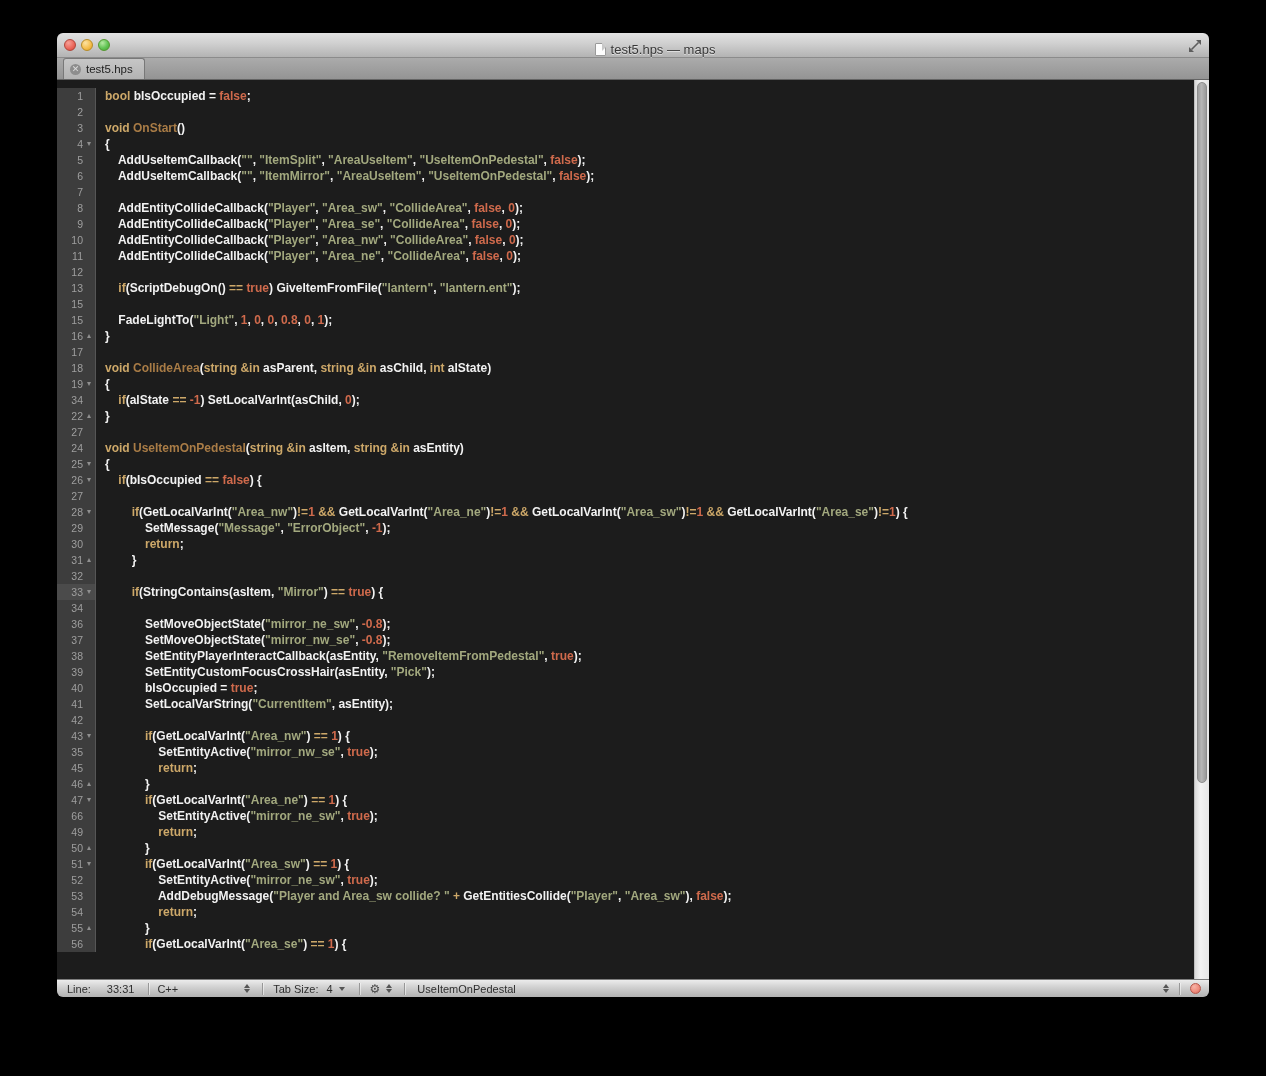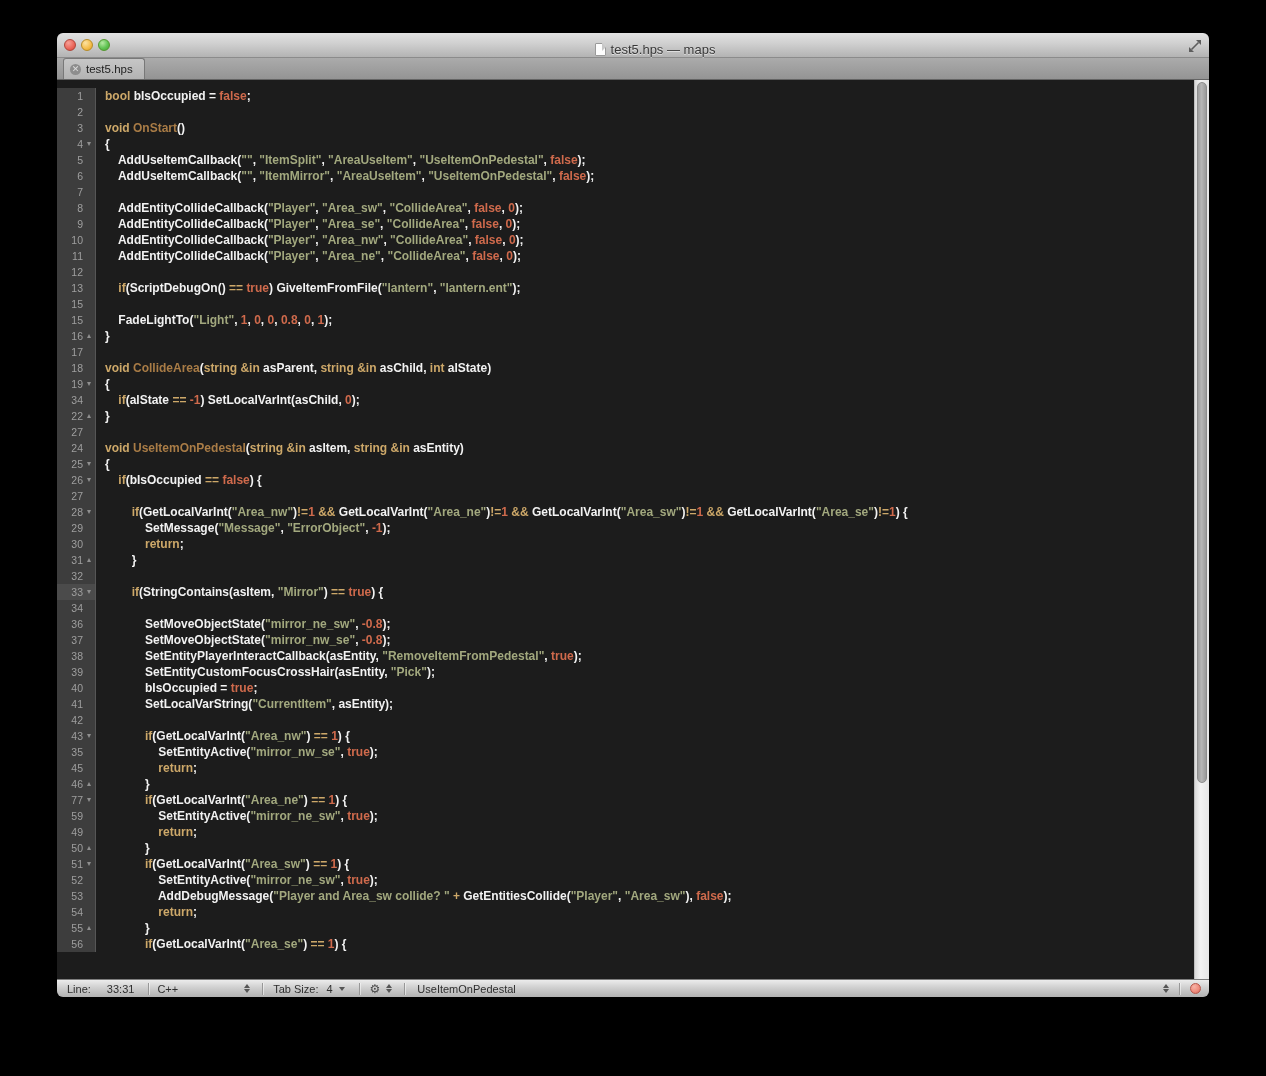--- a/index.html
+++ b/index.html
@@ -423,7 +423,7 @@
         </div>
         <div class="line">
           <div class="gut">
-            <span class="num">77</span>
+            <span class="num">47</span>
             <span class="fold">▾</span>
           </div>
           <div class="codeln"><span class="tk-p">            </span><span class="tk-k">if</span><span class="tk-p">(GetLocalVarInt(</span><span class="tk-s">"Area_ne"</span><span class="tk-p">) </span><span class="tk-k">==</span><span class="tk-p"> </span><span class="tk-c">1</span><span class="tk-p">) {</span></div>

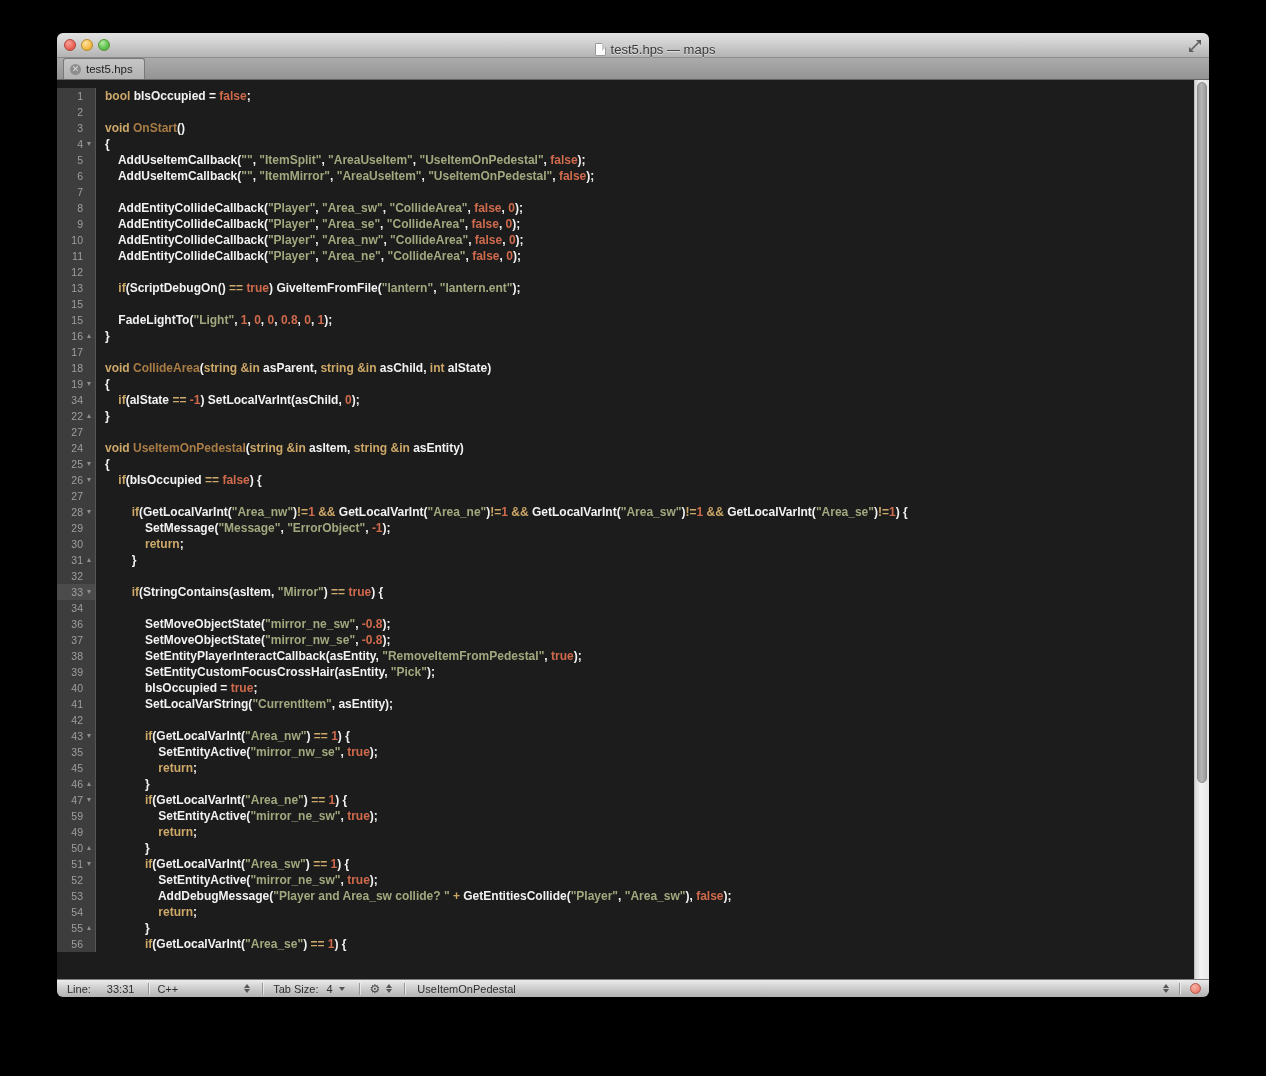--- a/index.html
+++ b/index.html
@@ -430,7 +430,7 @@
         </div>
         <div class="line">
           <div class="gut">
-            <span class="num">59</span>
+            <span class="num">66</span>
             <span class="fold"></span>
           </div>
           <div class="codeln"><span class="tk-p">                SetEntityActive(</span><span class="tk-s">"mirror_ne_sw"</span><span class="tk-p">, </span><span class="tk-c">true</span><span class="tk-p">);</span></div>

